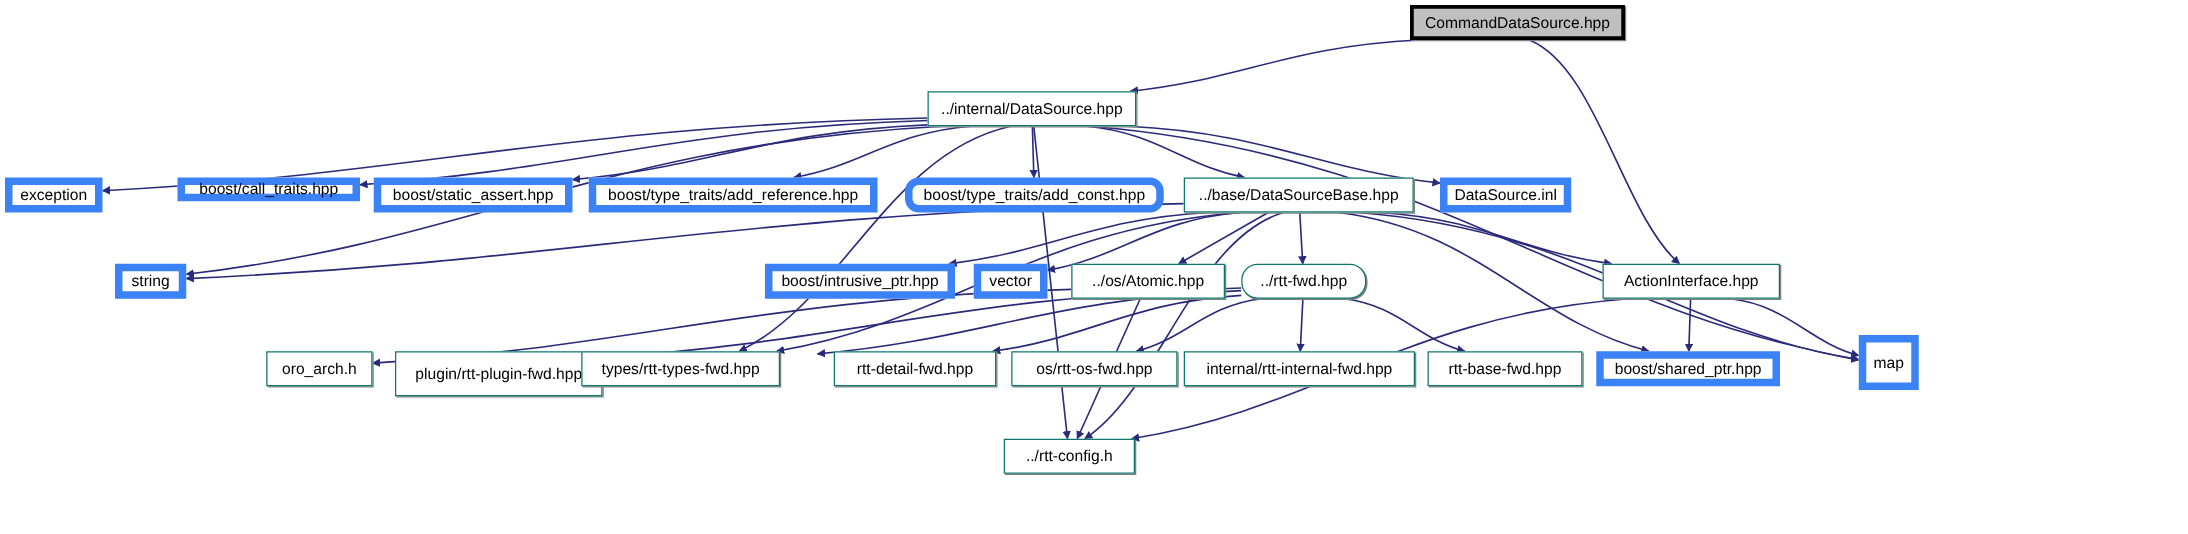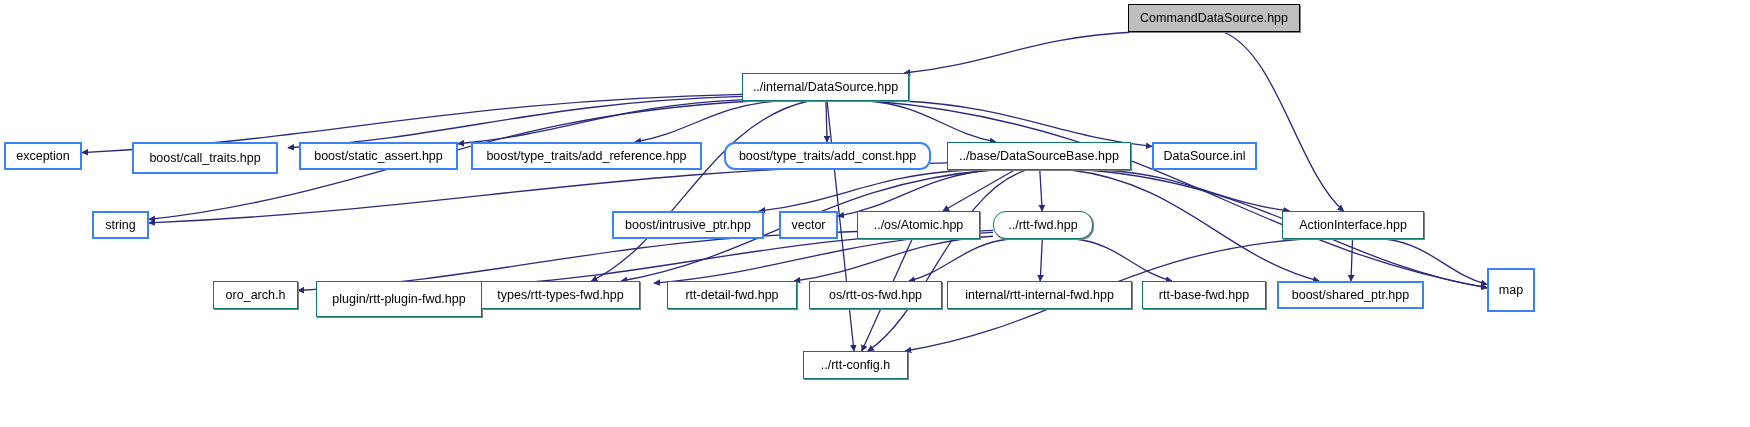--- a/index.html
+++ b/index.html
@@ -31,7 +31,7 @@
   }
   .node.root{
     background:#bfbfbf;
-    border:1px solid #000000;
+    border:3px solid #000000;
     box-shadow:1px 1px 0 0 #808080;
   }
 </style>

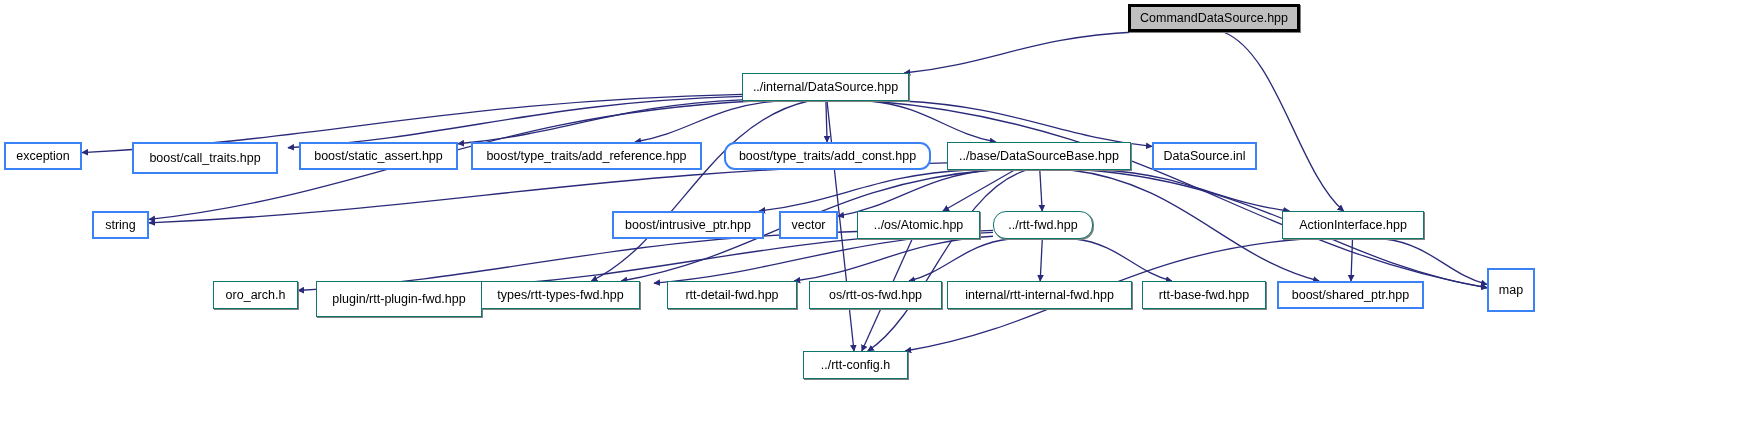--- a/index.html
+++ b/index.html
@@ -20,7 +20,7 @@
     color:#000000;
     white-space:nowrap;
     background:#ffffff;
-    border:2px solid #3b82f6;
+    border:6px solid #3b82f6;
     height:28px;
     letter-spacing:0px;
   }

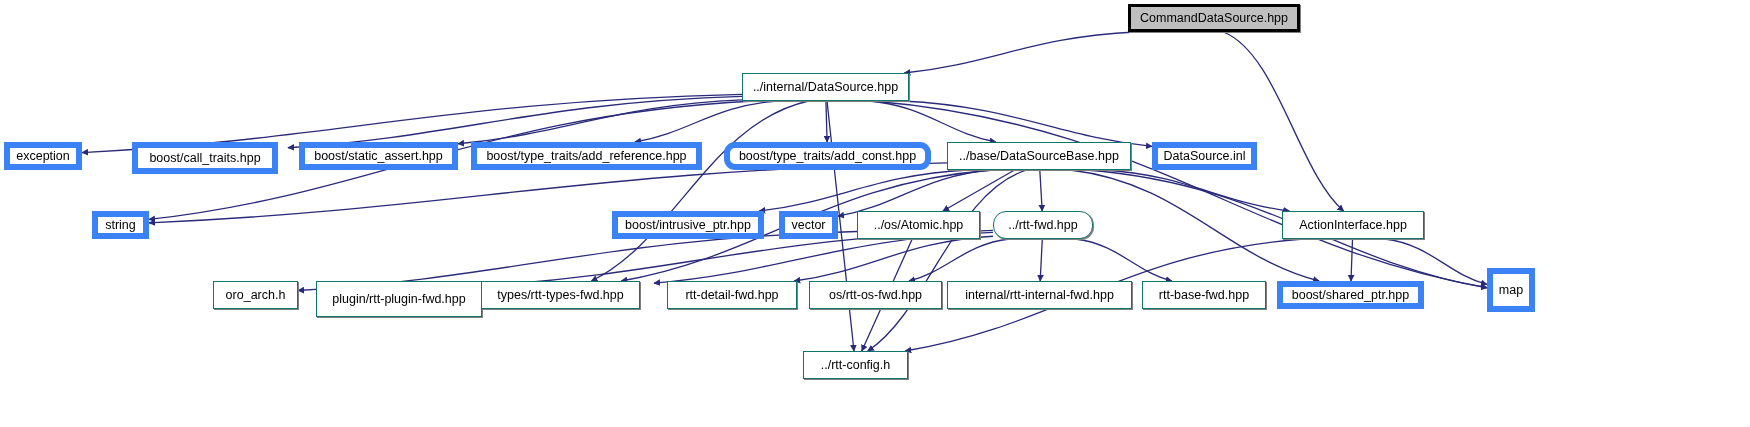--- a/index.html
+++ b/index.html
@@ -92,7 +92,7 @@
       <div class="node" style="left: 4px; top: 142px; width: 78px; height: 28px;">
         <span>exception</span>
       </div>
-      <div class="node" style="left: 132px; top: 142px; width: 146px; height: 32px;">
+      <div class="node" style="left: 142px; top: 142px; width: 146px; height: 19px;">
         <span>boost/call_traits.hpp</span>
       </div>
       <div class="node" style="left: 299px; top: 142px; width: 159px; height: 28px;">

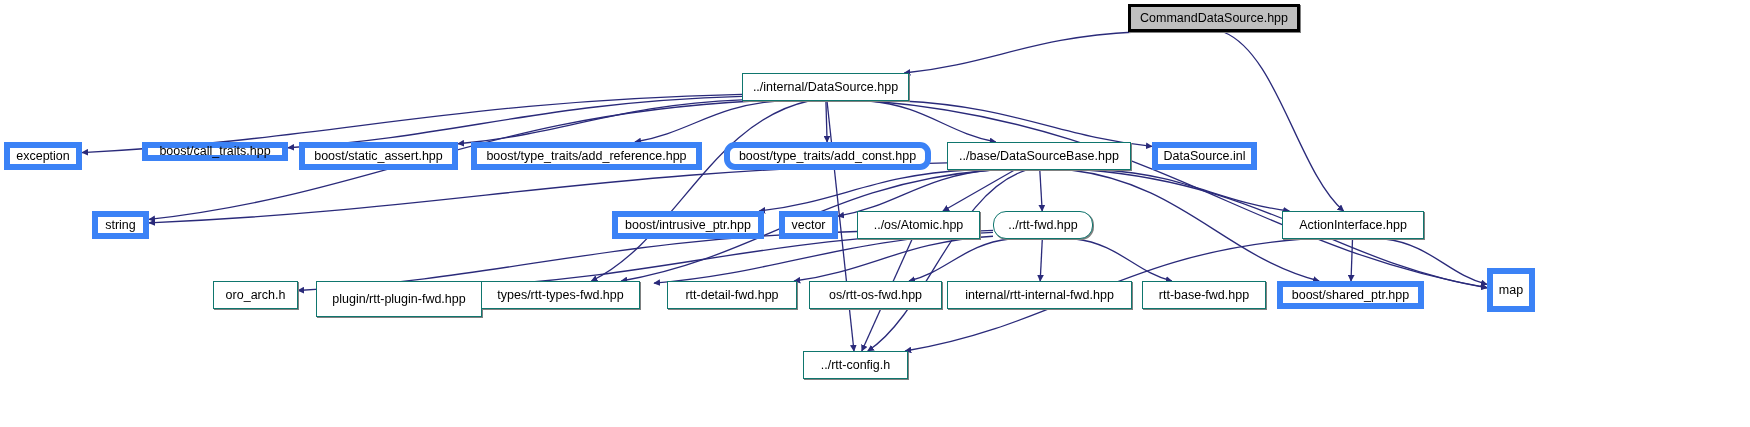--- a/index.html
+++ b/index.html
@@ -134,7 +134,7 @@
       <div class="node hl" style="left: 316px; top: 281px; width: 166px; height: 36px; justify-content: center;">
         <span>plugin/rtt-plugin-fwd.hpp</span>
       </div>
-      <div class="node hl" style="left: 481px; top: 281px; width: 159px; height: 28px;">
+      <div class="node hl" style="left: 465px; top: 281px; width: 159px; height: 28px;">
         <span>types/rtt-types-fwd.hpp</span>
       </div>
       <div class="node hl" style="left: 667px; top: 281px; width: 130px; height: 28px;">

